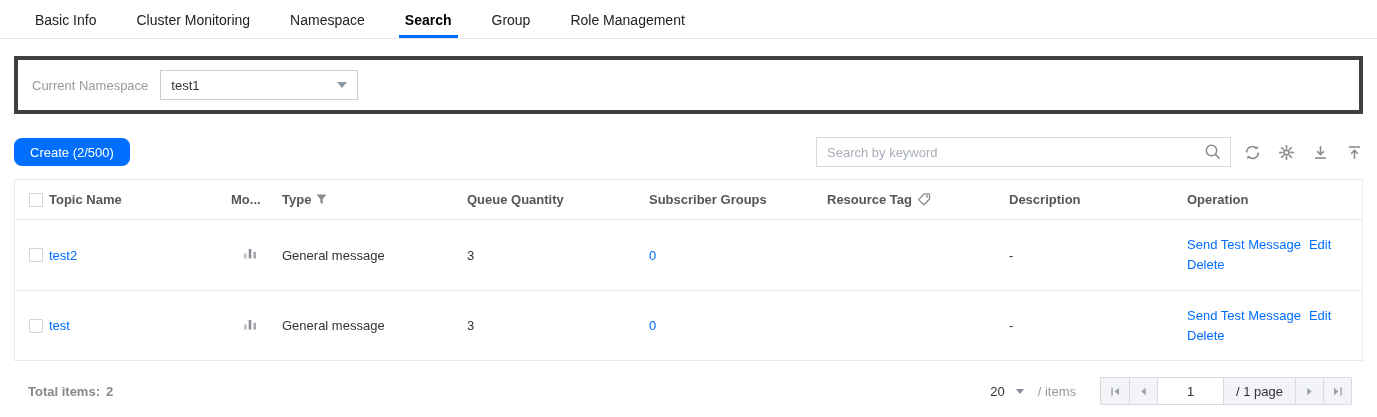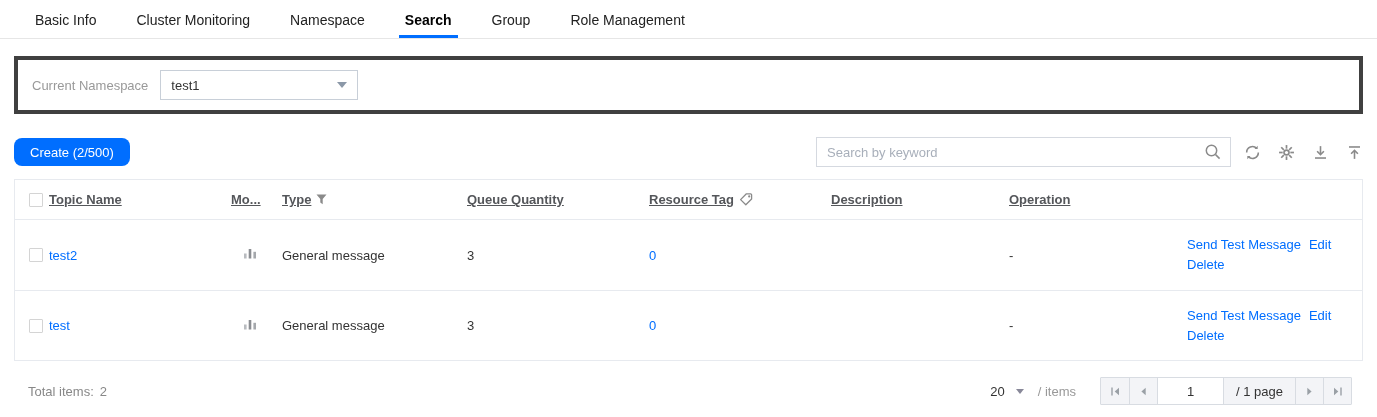--- a/index.html
+++ b/index.html
@@ -36,7 +36,7 @@
   
   .table { margin:12px 14px 0; border:1px solid #e7eaef; font-size:13px; }
   .tr { display:flex; align-items:center; }
-  .thead { height:40px; border-bottom:1px solid #e7eaef; font-weight:bold; color:#54565a;text-decoration:underline; }
+  .thead { height:40px; border-bottom:1px solid #e7eaef; font-weight:bold; color:#54565a; }
   .row { height:70px; }
   .row + .row { border-top:1px solid #e7eaef; }
   .td, .th { display:flex; align-items:center; padding-right:10px; height:100%; }

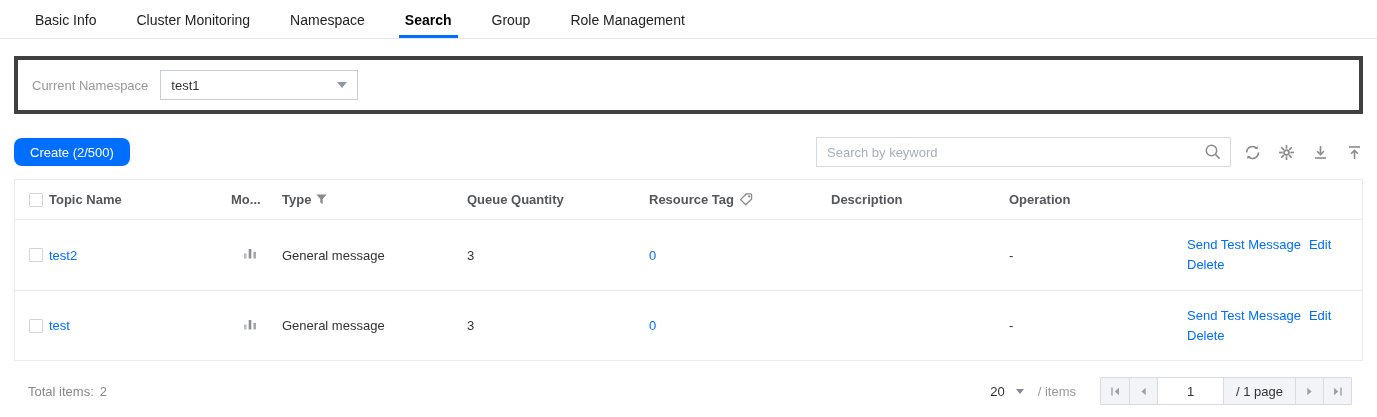--- a/index.html
+++ b/index.html
@@ -164,6 +164,7 @@
       </span>
     </div>
     <div class="th c-queue">Queue Quantity</div>
+    <div class="th c-subs">Subscriber Groups</div>
     <div class="th c-tag">
       <span>Resource Tag</span>
       <span class="hicon">

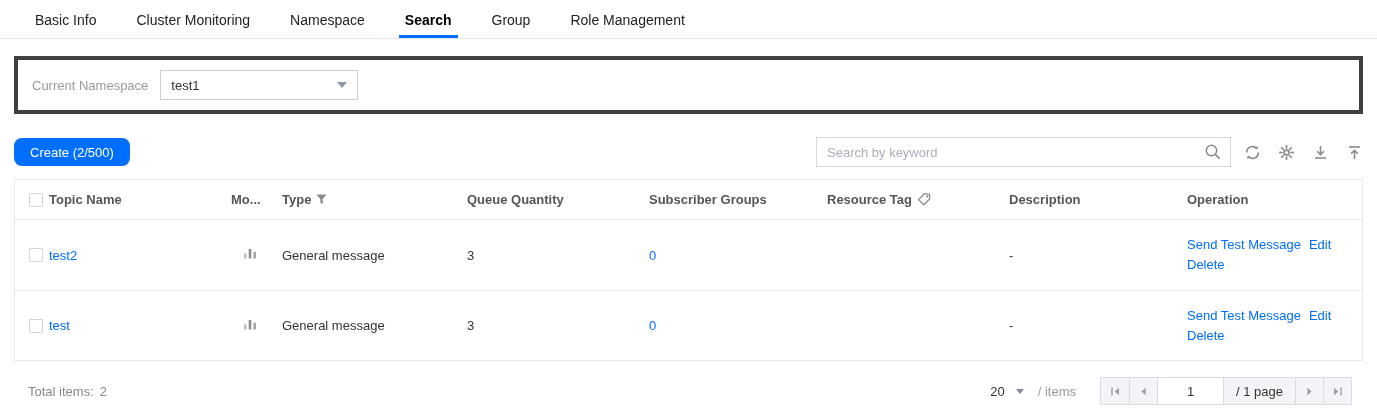--- a/index.html
+++ b/index.html
@@ -57,7 +57,7 @@
 
   
   .footer { margin:0 14px; padding:16px 11px 0 14px; display:flex; align-items:center; font-size:13px; }
-  .total { color:#888; display:flex; gap:6px; }
+  .total { color:#888; display:flex; gap:6px;font-weight:bold; }
   .pager-right { margin-left:auto; display:flex; align-items:center; }
   .psize { display:flex; align-items:center; gap:11px; margin-right:24px; cursor:pointer; }
   .psize .num { color:#333; }

